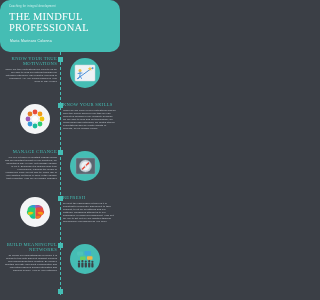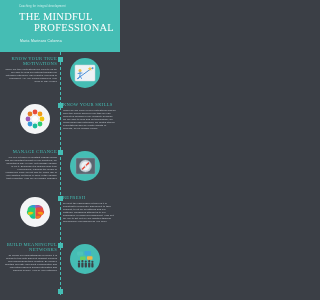--- a/index.html
+++ b/index.html
@@ -13,7 +13,7 @@
   
   .header{
     position:absolute;left:0;top:0;width:120px;height:52px;
-    background:#45bdb4;box-sizing:border-box;padding:4px 6px 0 18px;
+    background:#45bdb4;box-sizing:border-box;padding:4px 6px 0 8px;border-radius:10px;
   }
   .tagline{
     font-size:2.6px;letter-spacing:.22px;color:#d8f4f1;

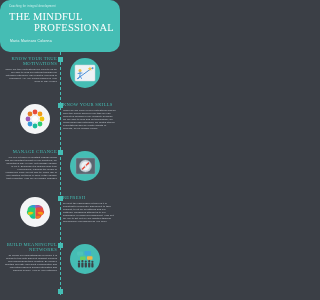--- a/index.html
+++ b/index.html
@@ -24,7 +24,7 @@
     font-size:10.5px;line-height:10.5px;letter-spacing:.25px;
     color:#ffffff;margin:4px 0 0 1px;
   }
-  .title .l2{display:block;text-align:right;}
+  .title .l2{display:block;}
   .author{
     font-size:3.4px;letter-spacing:.25px;color:#f2fbfa;
     margin:6px 0 0 2px;line-height:1.2;

